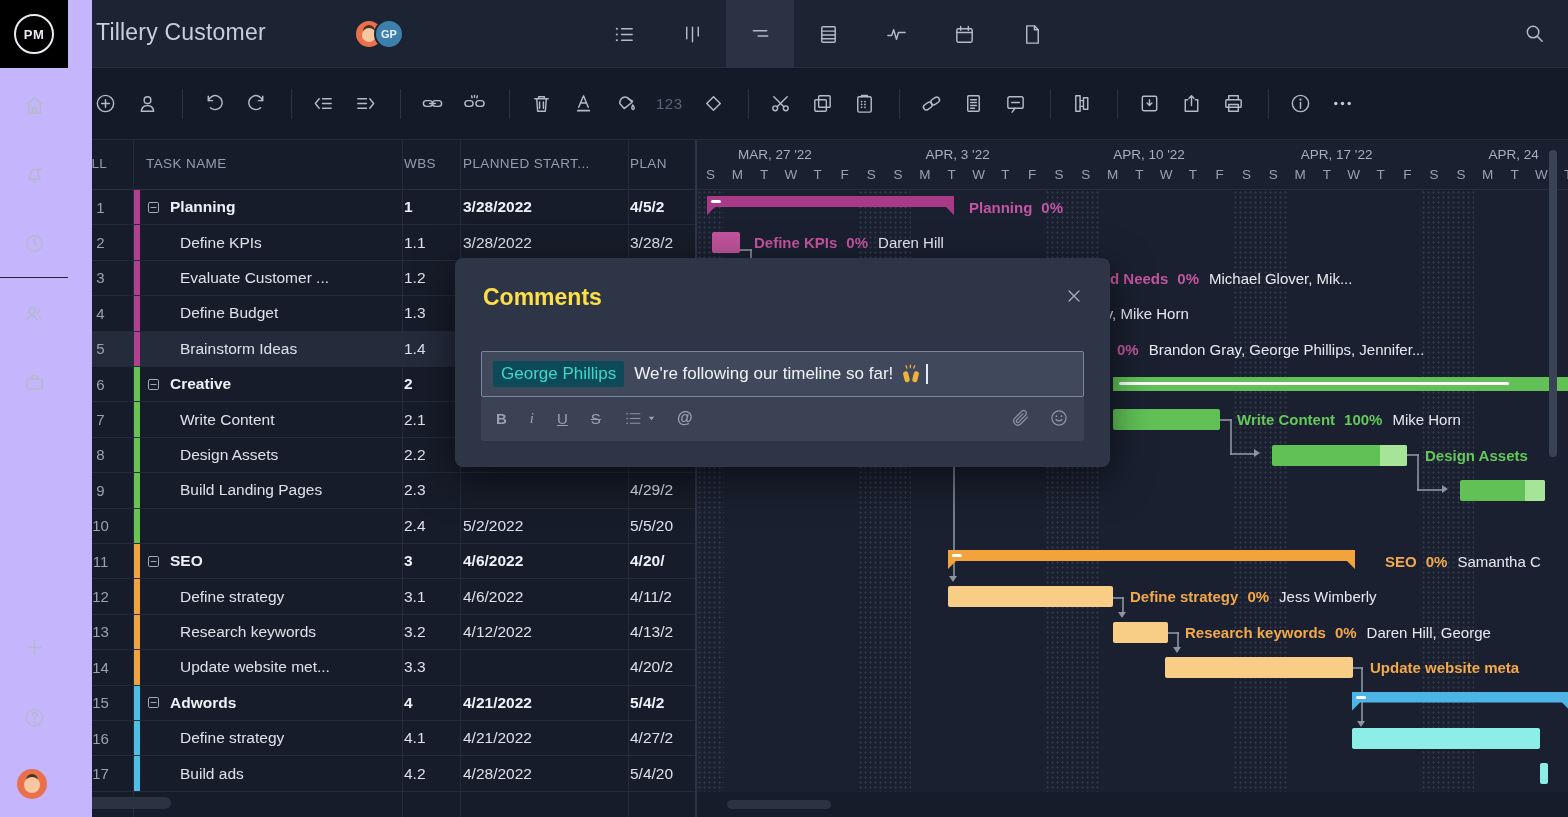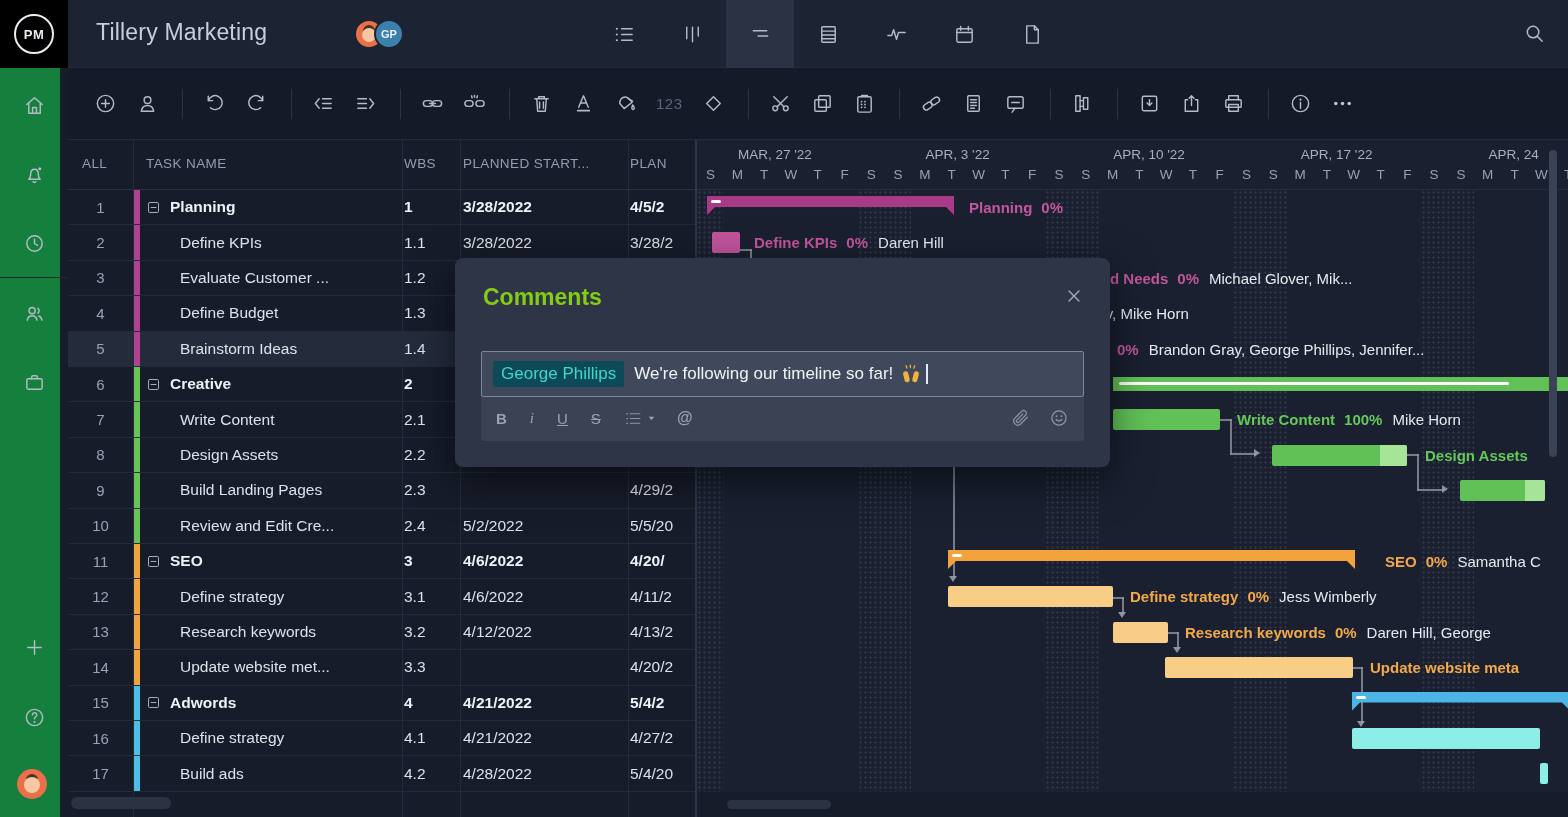--- a/index.html
+++ b/index.html
@@ -7,7 +7,7 @@
   #app { position:relative; width:1568px; height:817px; background:#171c2a; overflow:hidden; }
 
   
-  #sidebar { position:absolute; left:0; top:0; width:60px; height:817px; background:#15803d; z-index:30;text-align:right; }
+  #sidebar { position:absolute; left:0; top:0; width:92px; height:817px; background:#c4b5fd; z-index:30;text-align:right; }
   #logo { position:absolute; left:0; top:0; width:68px; height:68px; background:#000; display:flex; align-items:center; justify-content:center; }
   #logo .ring { width:40px; height:40px; border:2px solid #e9ecf2; border-radius:50%; display:flex; align-items:center; justify-content:center; color:#e9ecf2; font-size:13px; font-weight:700; letter-spacing:.5px; }
   .side-ic { position:absolute; left:0; width:68px; height:34px; display:flex; align-items:center; justify-content:center; cursor:pointer; }

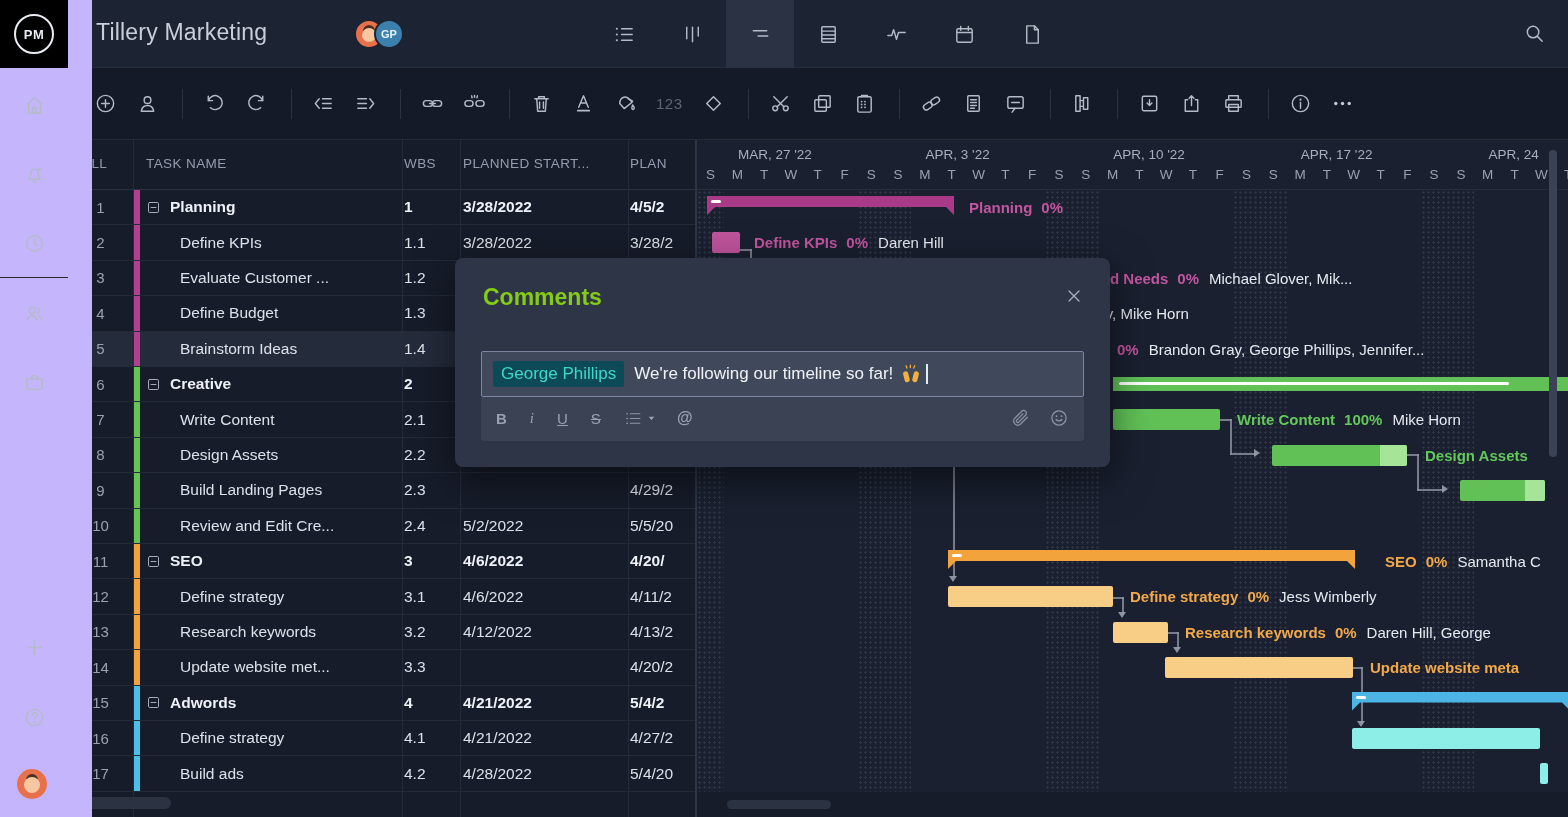--- a/index.html
+++ b/index.html
@@ -119,7 +119,7 @@
 <div id="app">
 
   <div id="topbar">
-    <div id="page-title">Tillery Marketing</div>
+    <div id="page-title">Tillery Customer</div>
     <div id="avatars">
       <div class="av" id="av1"></div>
       <div class="av" id="av2">

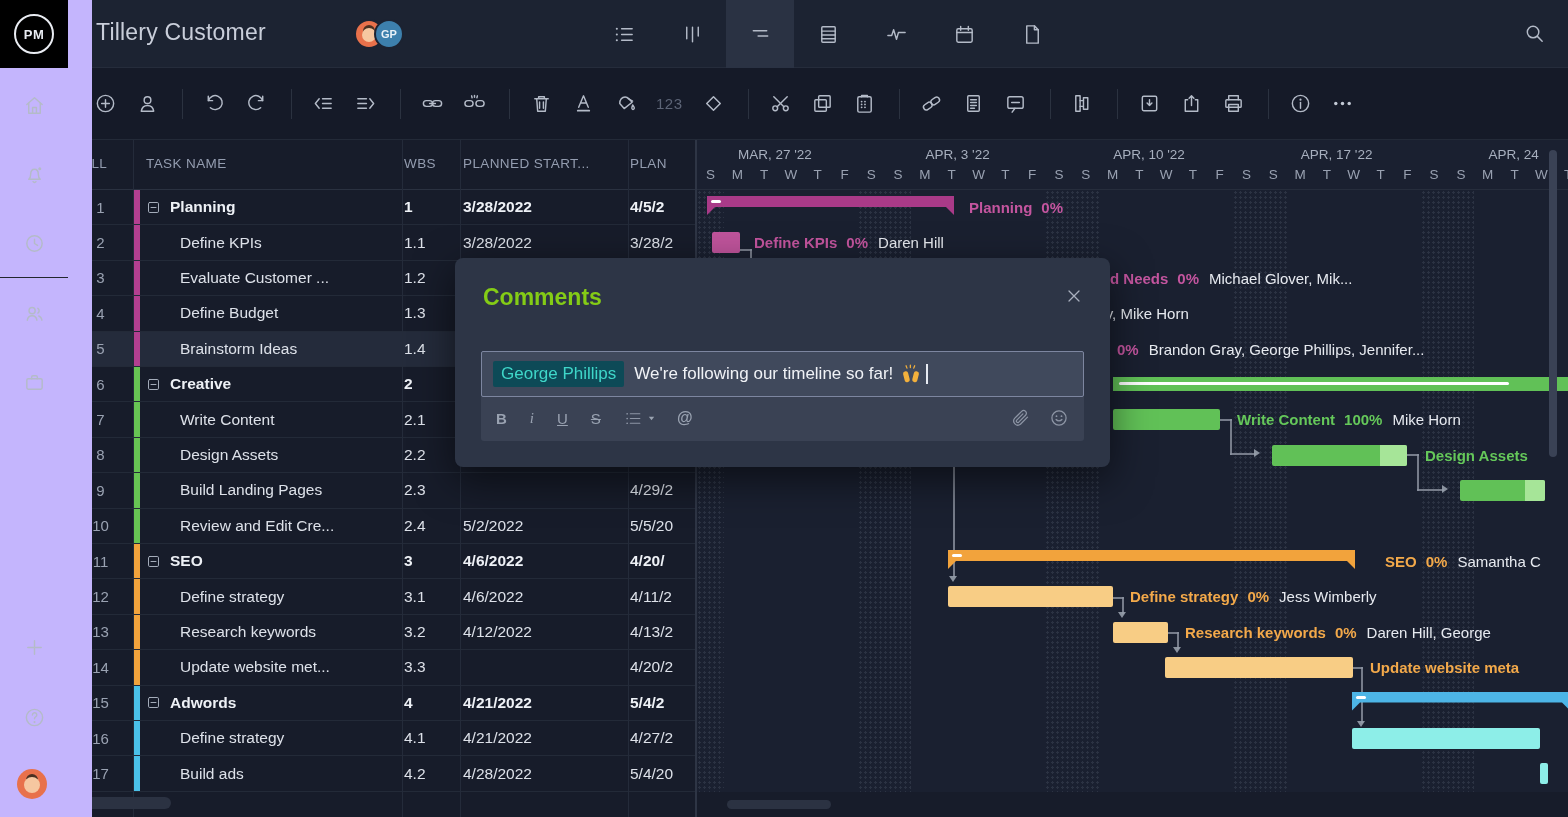--- a/index.html
+++ b/index.html
@@ -91,7 +91,7 @@
 
   
   #modal { position:absolute; left:455px; top:258px; width:655px; height:209px; background:#2d3546; border-radius:8px; box-shadow:0 12px 40px rgba(0,0,0,.55); z-index:50; }
-  #m-title { position:absolute; left:28px; top:26px; font-size:23px; font-weight:600; color:#84cc16; }
+  #m-title { position:absolute; left:28px; top:26px; font-size:23px; font-weight:600; color:#fde047; }
   #m-close { position:absolute; right:26px; top:28px; cursor:pointer; }
   #m-close svg { width:20px; height:20px; stroke:#aab1bf; }
   #m-box { position:absolute; left:26px; top:93px; width:603px; height:90px; background:#3a4254; border-radius:3px; }

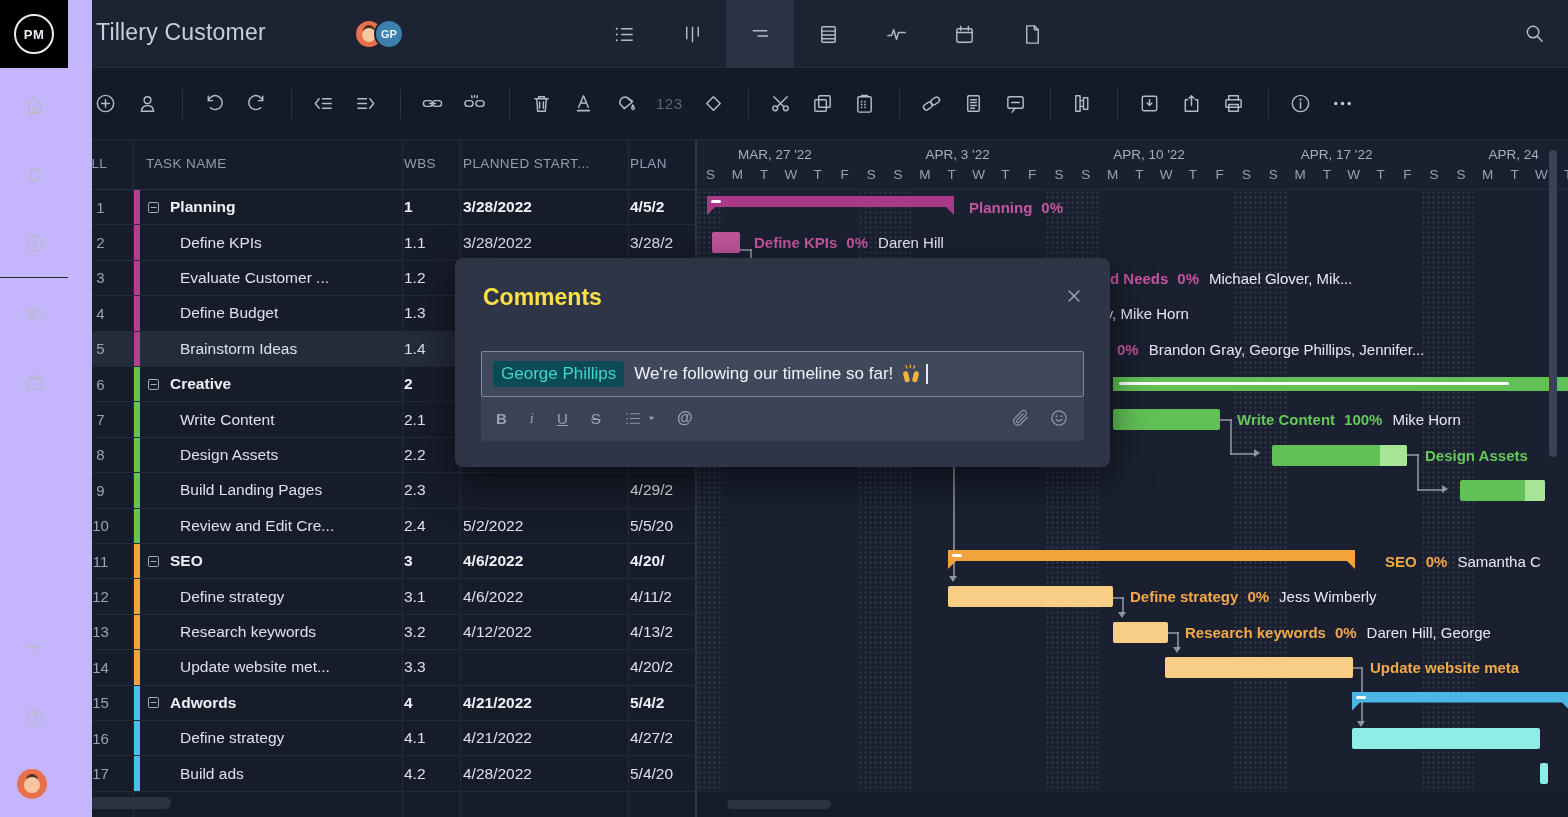--- a/index.html
+++ b/index.html
@@ -545,9 +545,6 @@
         <div class="trow" style="top: 368.6px;">
           <div class="tnum">10</div>
           <div class="strip" style="background: rgb(103, 196, 83);"></div>
-          <div class="tname ind">
-            <span>Review and Edit Cre...</span>
-          </div>
           <div class="tcell c-wbs">2.4</div>
           <div class="tcell c-start">5/2/2022</div>
           <div class="tcell c-end">5/5/20</div>

